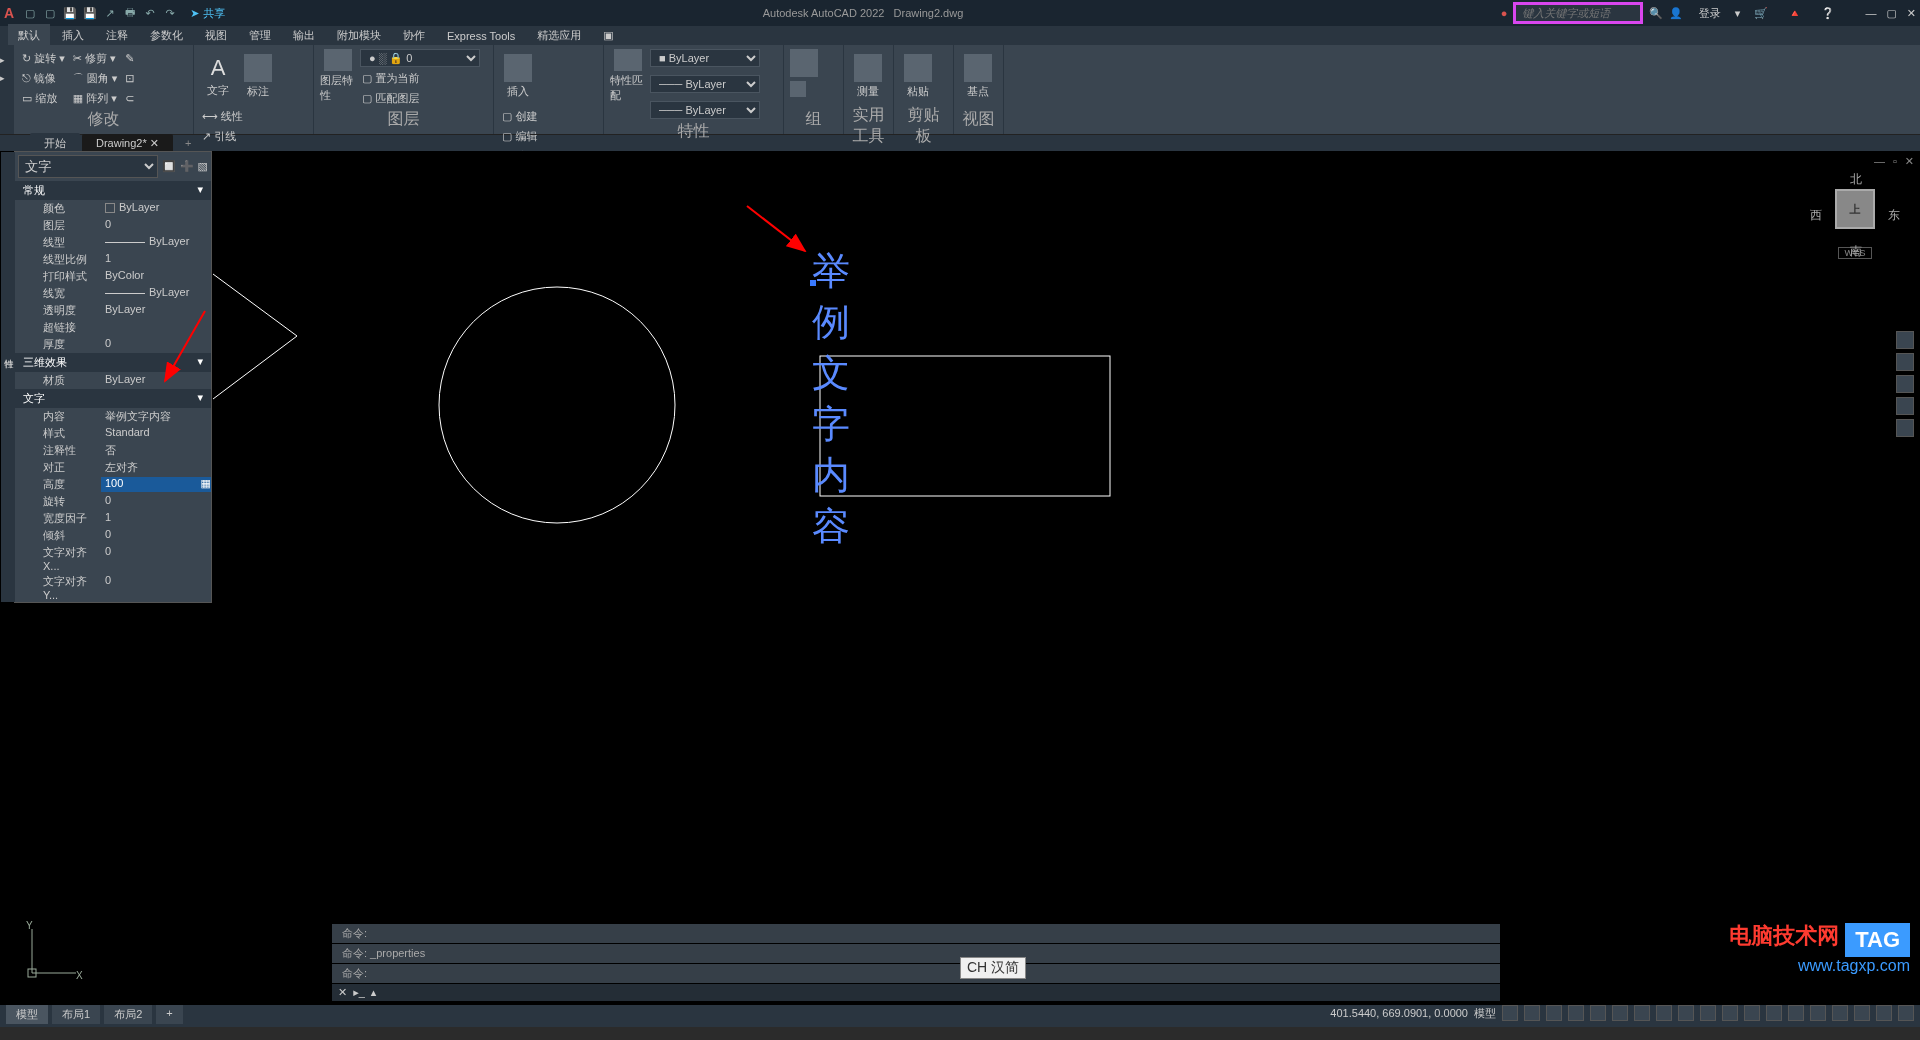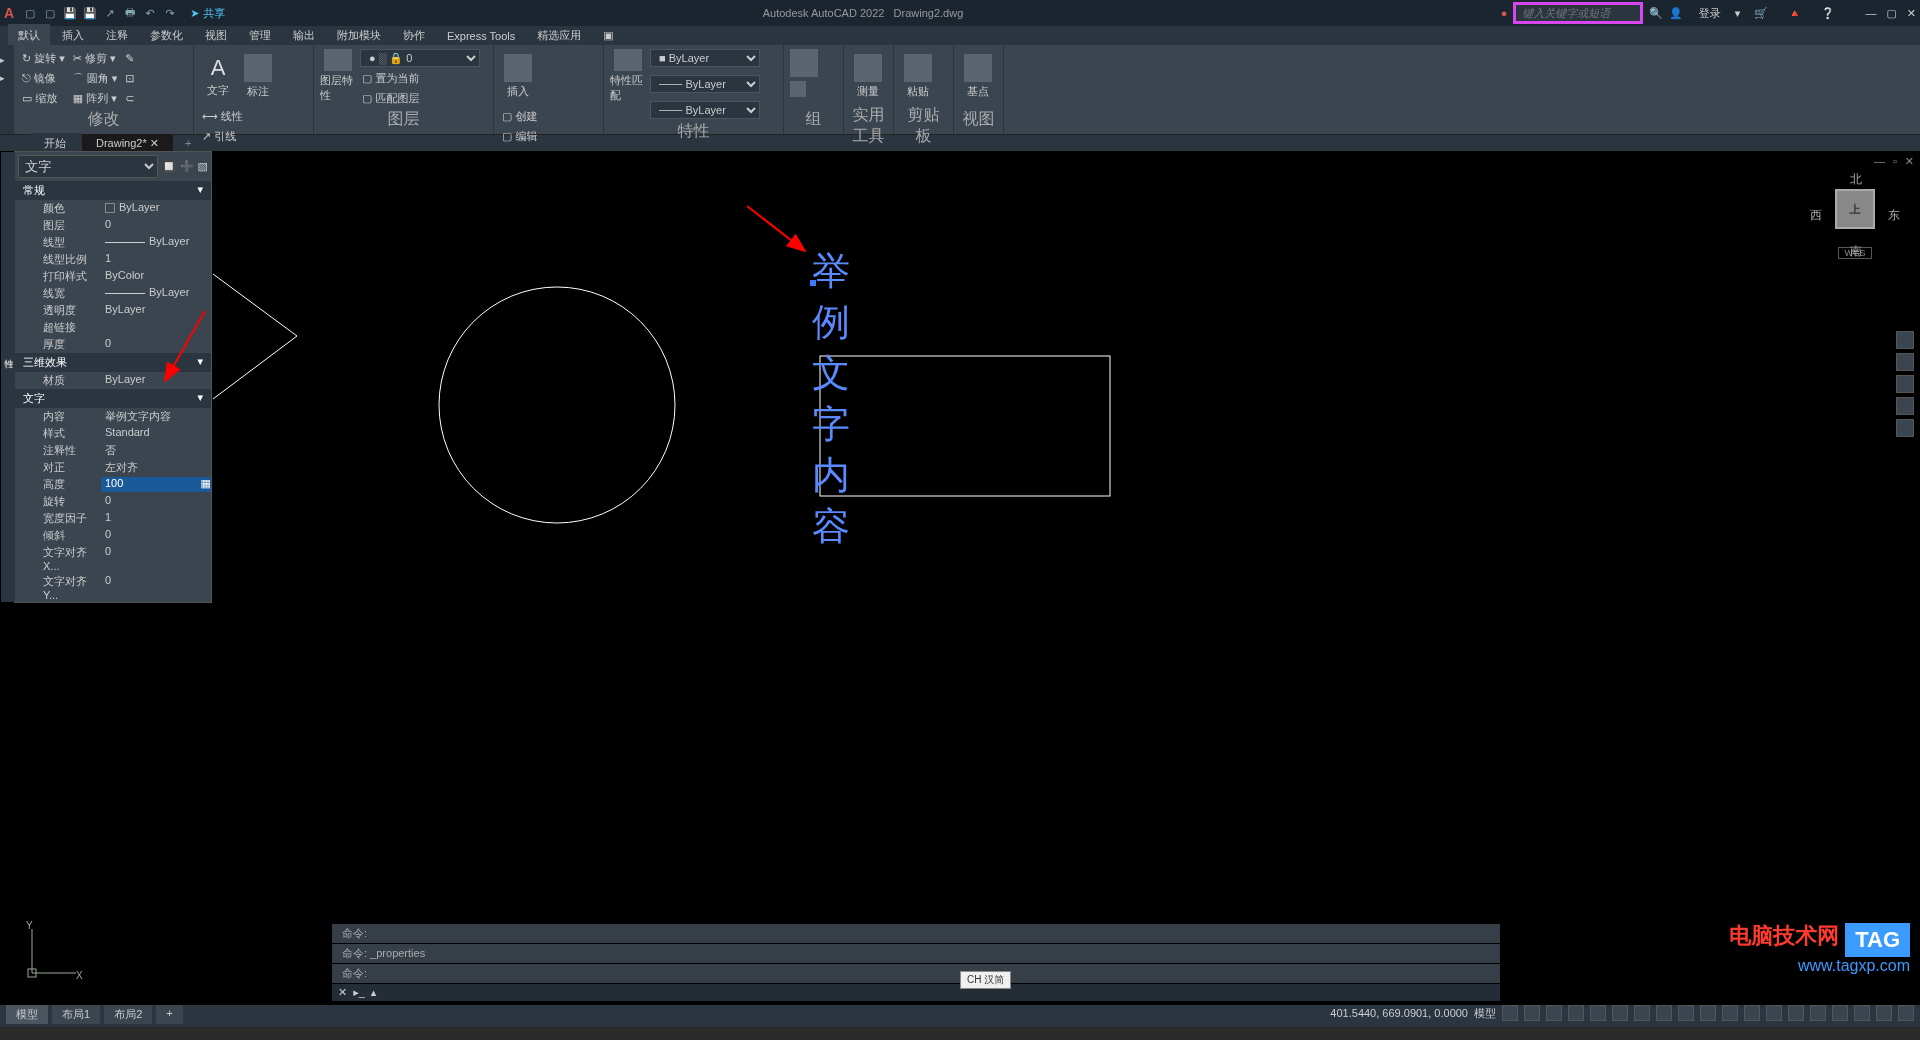--- a/index.html
+++ b/index.html
@@ -54,7 +54,7 @@
 .cmd-history { background: rgba(60,70,80,0.9); color: #aaa; padding: 2px 10px; font-size: 11px; margin-bottom: 1px; }
 .cmd-input { background: rgba(40,50,60,0.9); display: flex; align-items: center; padding: 2px 6px; gap: 6px; }
 .cmd-input input { background: transparent; border: none; color: #888; font-style: italic; flex: 1; }
-.ime-badge { position: absolute; bottom: 16px; left: 50%; background: #f0f0f0; color: #333; padding: 1px 6px; border: 1px solid #888; font-size: 10px; }
+.ime-badge { position: absolute; bottom: 26px; left: 50%; background: #f0f0f0; color: #333; padding: 1px 6px; border: 1px solid #888; font-size: 14px; }
 .statusbar { height: 22px; background: #2a3540; display: flex; align-items: flex-start; padding: 0 6px; justify-content: space-between; }
 .statusbar .left { display: flex; gap: 4px; }
 .statusbar .left .stab { padding: 2px 10px; background: #3a4550; }

